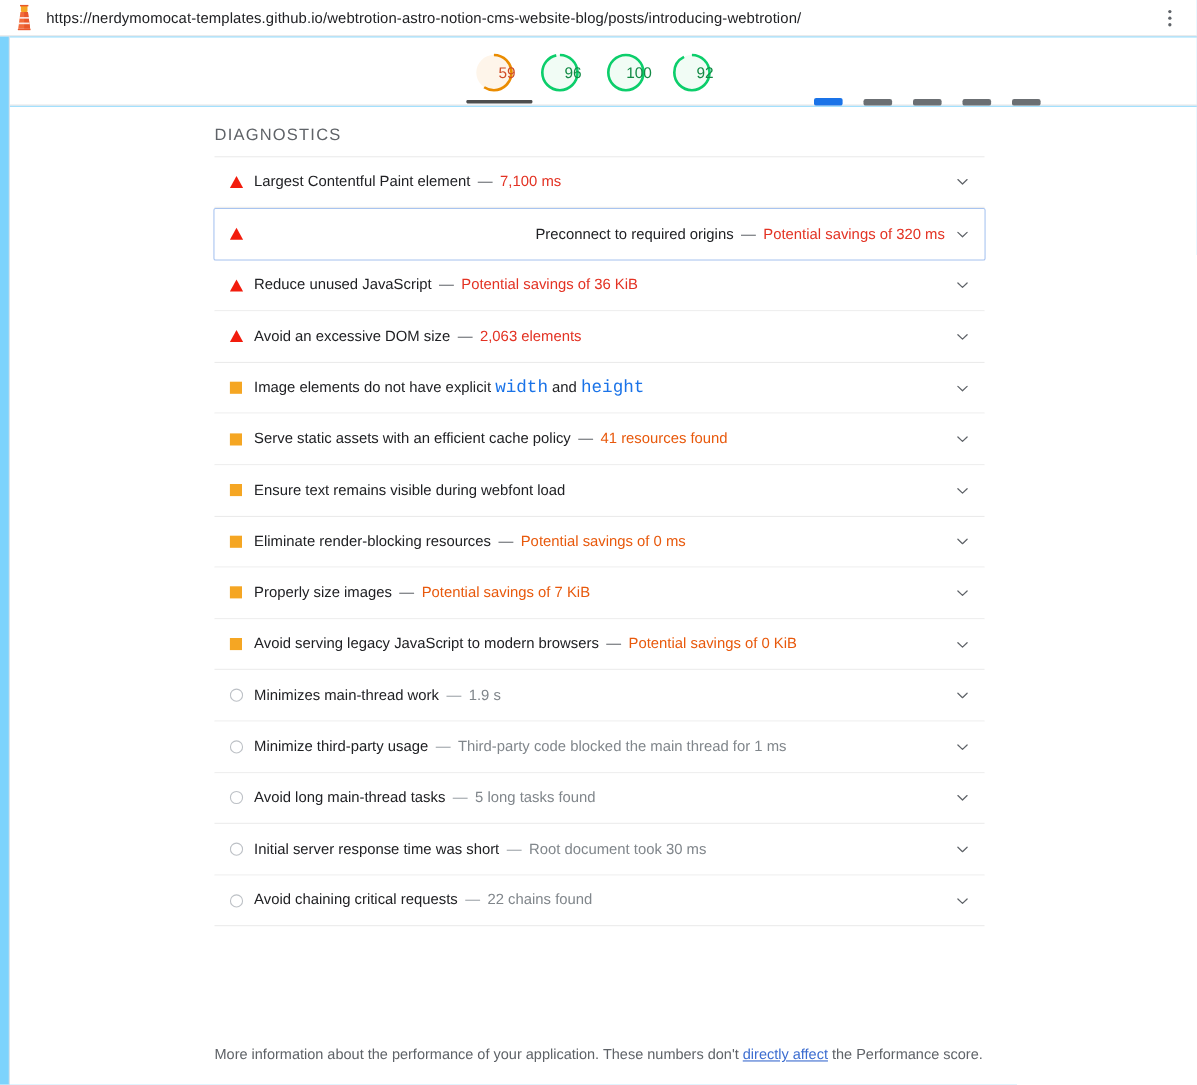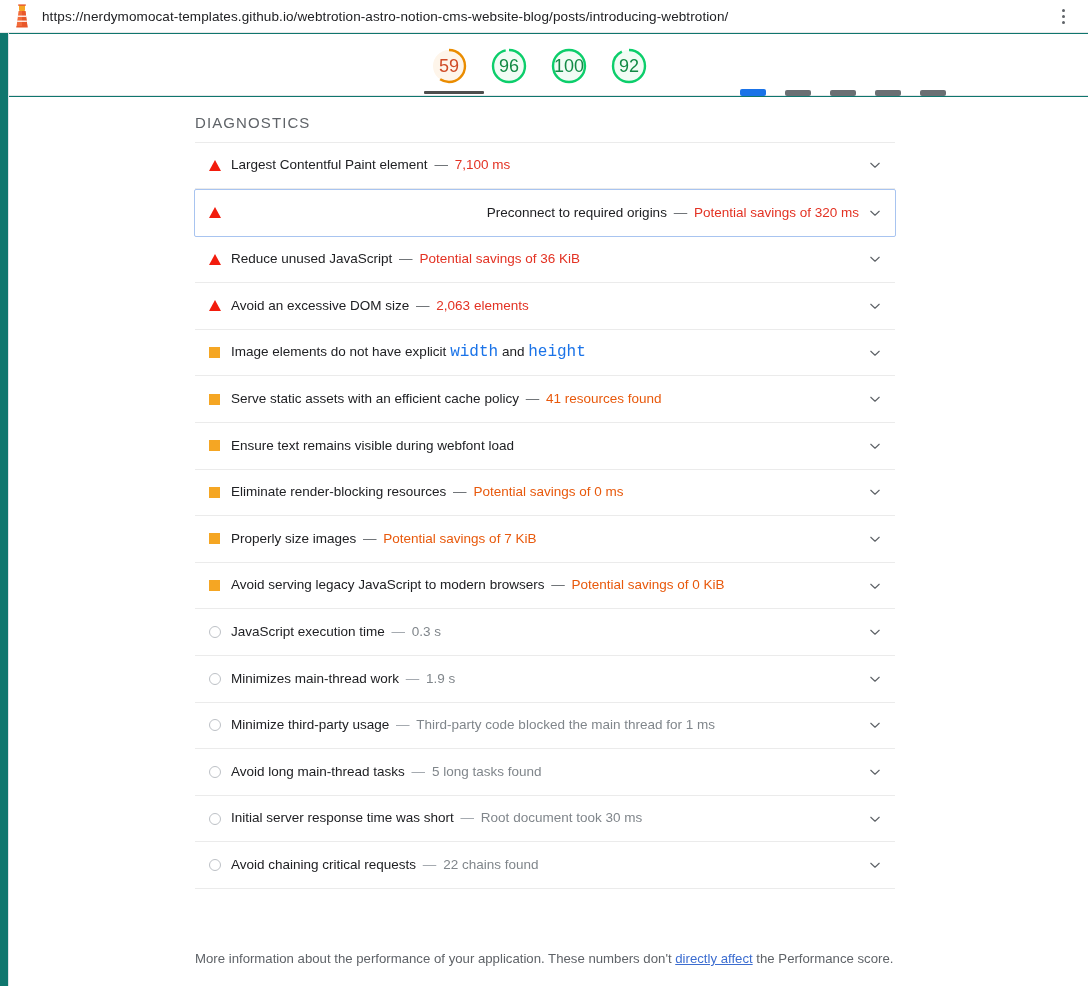--- a/index.html
+++ b/index.html
@@ -18,7 +18,7 @@
     position: relative;
     width: 1088px;
     height: 986px;
-    background: #0f766e;
+    background: #7dd3fc;
   }
 
   

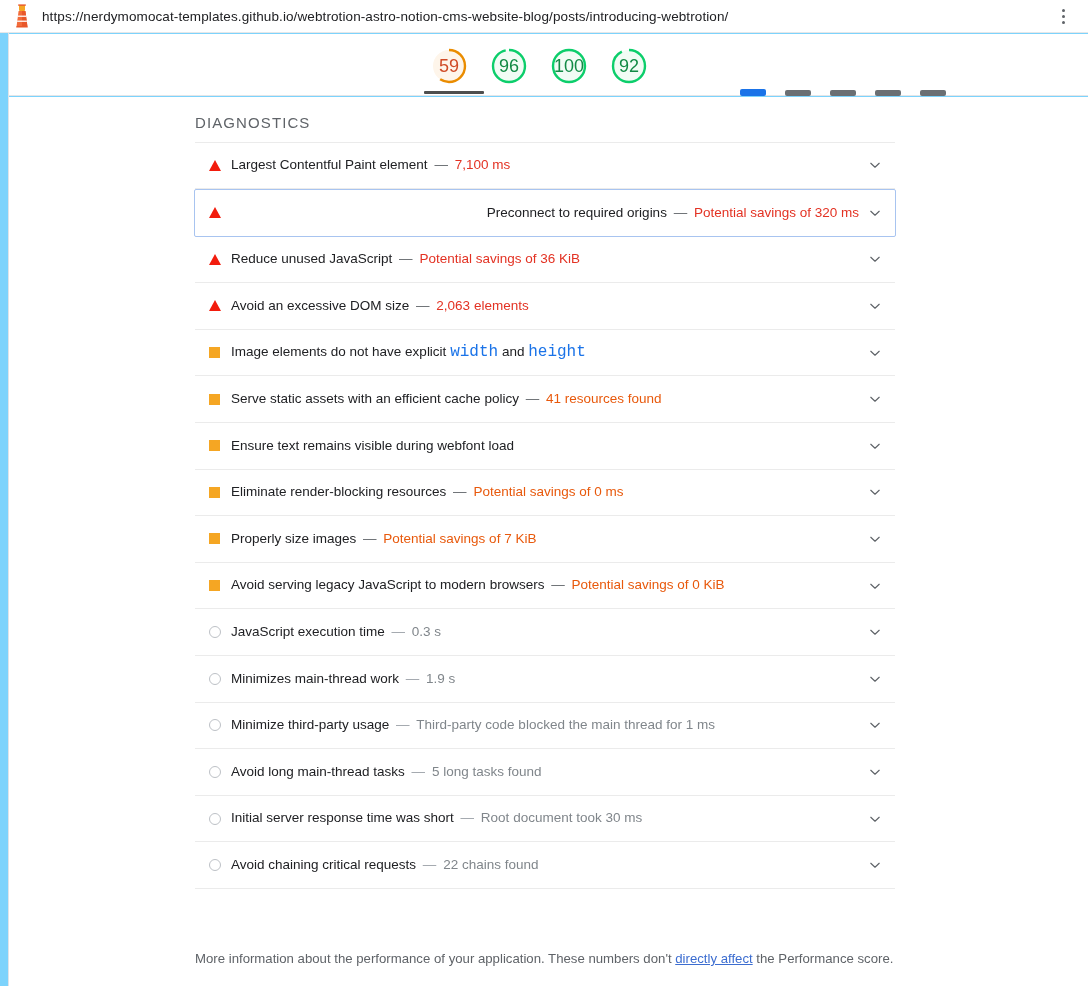--- a/index.html
+++ b/index.html
@@ -107,13 +107,13 @@
   .gauge svg { display: block; }
   .gauge .num {
     position: absolute;
-    left: 0; top: 0;
+    left: 12px; top: 0;
     width: 40px;
     height: 40px;
     display: flex;
     align-items: center;
     justify-content: center;
-    font-size: 18px;
+    font-size: 14px;
     line-height: 1;
   }
   .gauge.orange .num { color: #d04b26; }

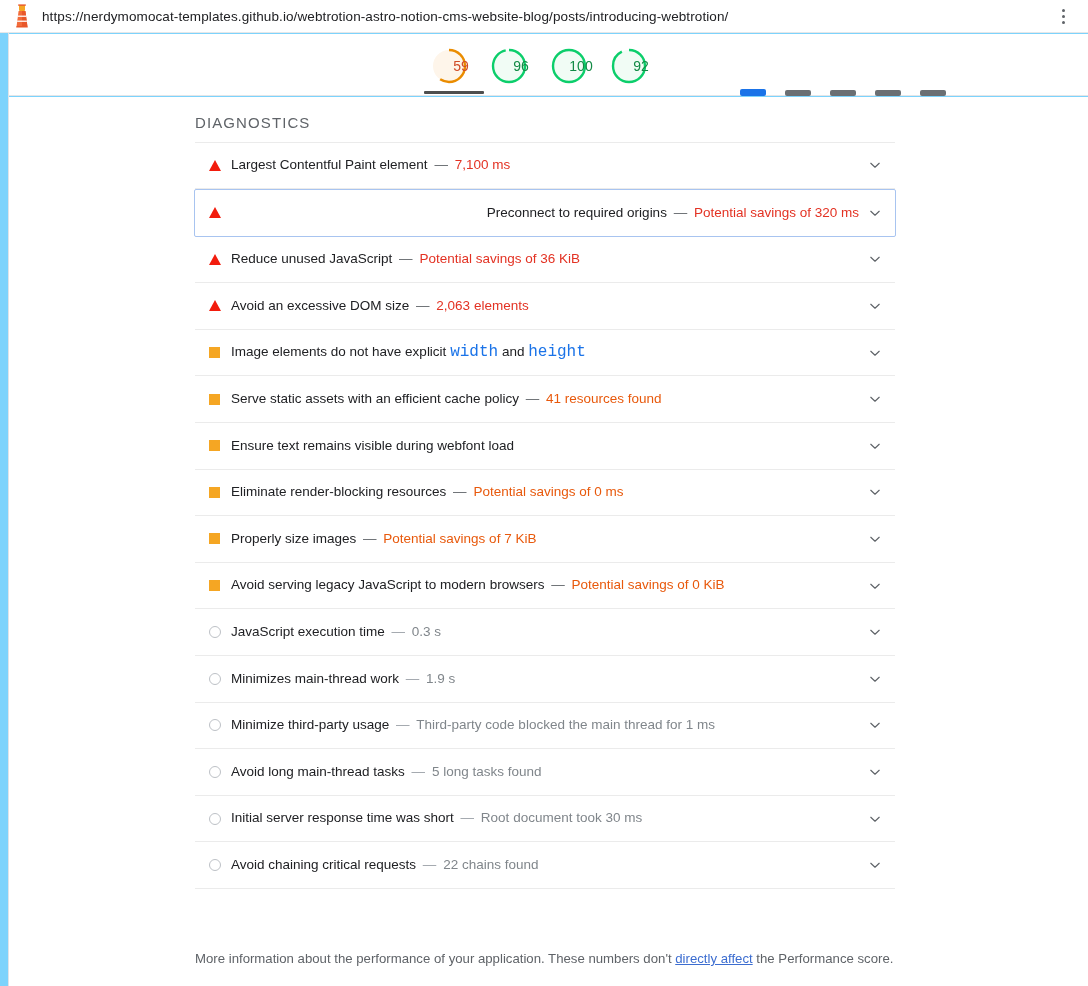--- a/index.html
+++ b/index.html
@@ -464,17 +464,6 @@
           <div class="icon-slot">
             <span class="ico-info"></span>
           </div>
-          <div class="audit-text"><span class="audit-title">JavaScript execution time</span><span class="audit-sep">&nbsp;—&nbsp;</span><span class="audit-value gray">0.3 s</span></div>
-          <div class="chev">
-            <svg width="14" height="14" viewBox="0 0 16 16">
-              <path d="M3.2 6 L8 10.6 L12.8 6" fill="none" stroke="#5f6368" stroke-width="1.3" stroke-linecap="round" stroke-linejoin="round"></path>
-            </svg>
-          </div>
-        </div>
-        <div class="audit-row info">
-          <div class="icon-slot">
-            <span class="ico-info"></span>
-          </div>
           <div class="audit-text"><span class="audit-title">Minimizes main-thread work</span><span class="audit-sep">&nbsp;—&nbsp;</span><span class="audit-value gray">1.9 s</span></div>
           <div class="chev">
             <svg width="14" height="14" viewBox="0 0 16 16">

